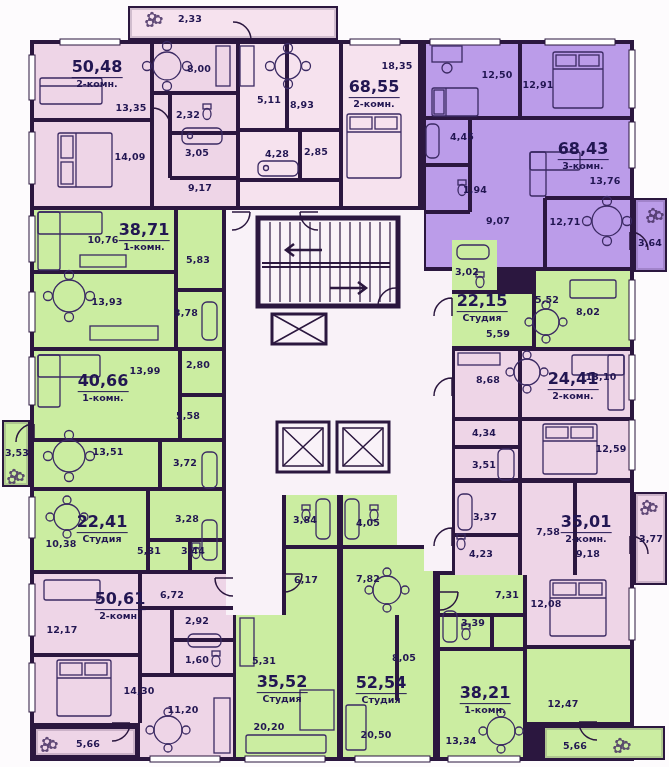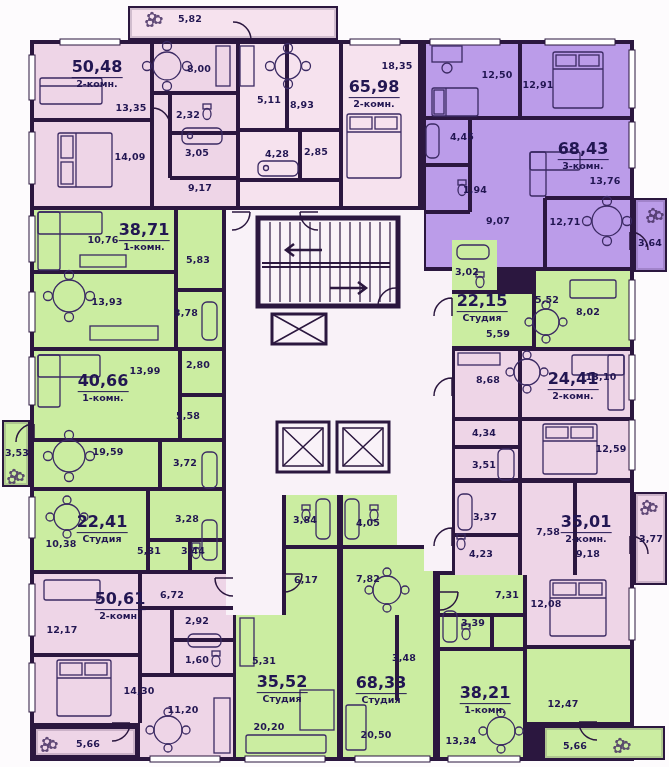--- a/index.html
+++ b/index.html
@@ -522,7 +522,7 @@
   <span class="rl" style="left:461px;top:740px">13,34</span>
   <span class="rl" style="left:563px;top:703px">12,47</span>
 
-  <span class="rl" style="left:190px;top:18px">5,82</span>
+  <span class="rl" style="left:190px;top:18px">2,33</span>
   <span class="rl" style="left:650px;top:242px">3,64</span>
   <span class="rl" style="left:17px;top:452px">3,53</span>
   <span class="rl" style="left:651px;top:538px">3,77</span>

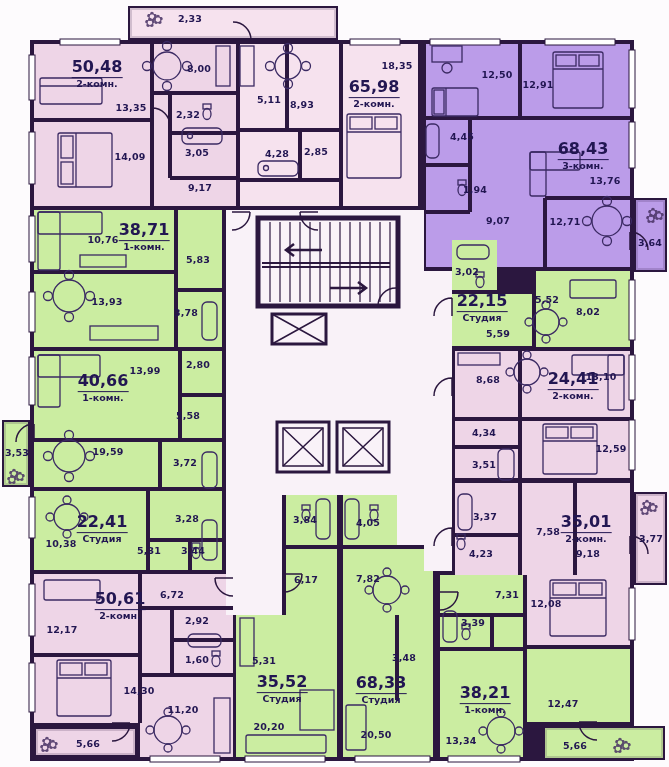--- a/index.html
+++ b/index.html
@@ -410,7 +410,7 @@
       <span class="typ">2-комн.</span>
     </div>
   <div class="apt-title" style="left:374px;top:94px">
-      <span class="num">65,98</span>
+      <span class="num">68,55</span>
       <span class="typ">2-комн.</span>
     </div>
   <div class="apt-title" style="left:583px;top:156px">

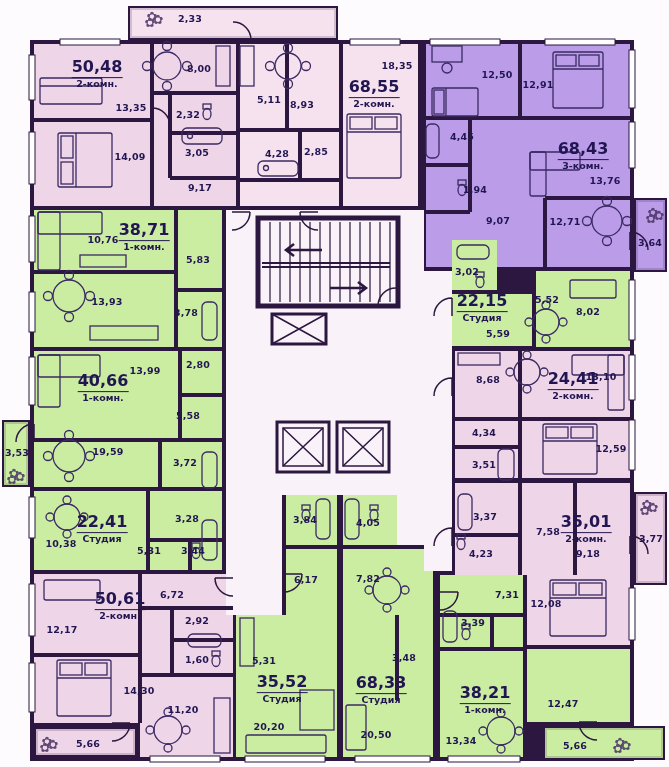--- a/index.html
+++ b/index.html
@@ -483,7 +483,7 @@
   <span class="rl" style="left:145px;top:370px">13,99</span>
   <span class="rl" style="left:198px;top:364px">2,80</span>
   <span class="rl" style="left:188px;top:415px">5,58</span>
-  <span class="rl" style="left:108px;top:451px">19,59</span>
+  <span class="rl" style="left:108px;top:451px">13,51</span>
   <span class="rl" style="left:185px;top:462px">3,72</span>
   <span class="rl" style="left:61px;top:543px">10,38</span>
   <span class="rl" style="left:149px;top:550px">5,31</span>

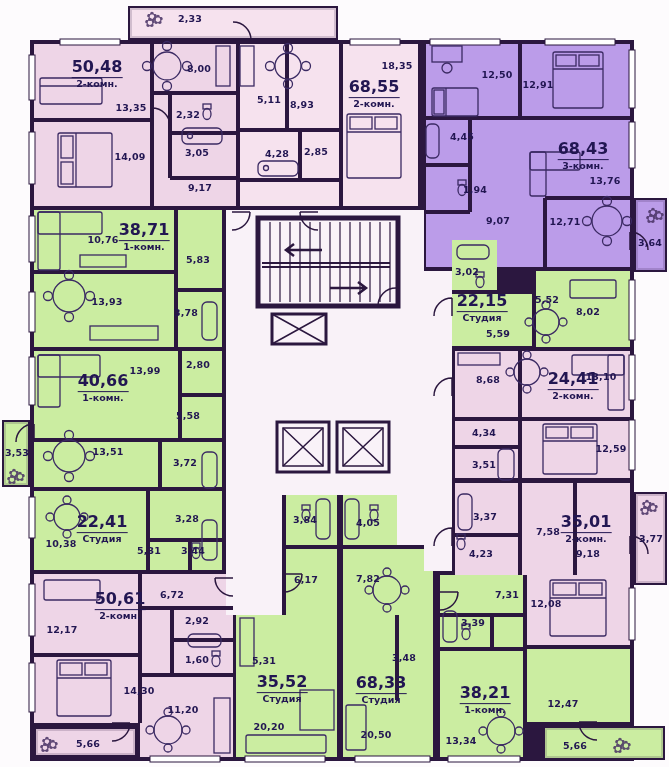--- a/index.html
+++ b/index.html
@@ -515,7 +515,7 @@
   <span class="rl" style="left:269px;top:726px">20,20</span>
   <span class="rl" style="left:368px;top:522px">4,05</span>
   <span class="rl" style="left:368px;top:578px">7,82</span>
-  <span class="rl" style="left:404px;top:657px">3,48</span>
+  <span class="rl" style="left:404px;top:657px">8,05</span>
   <span class="rl" style="left:376px;top:734px">20,50</span>
   <span class="rl" style="left:507px;top:594px">7,31</span>
   <span class="rl" style="left:473px;top:622px">3,39</span>

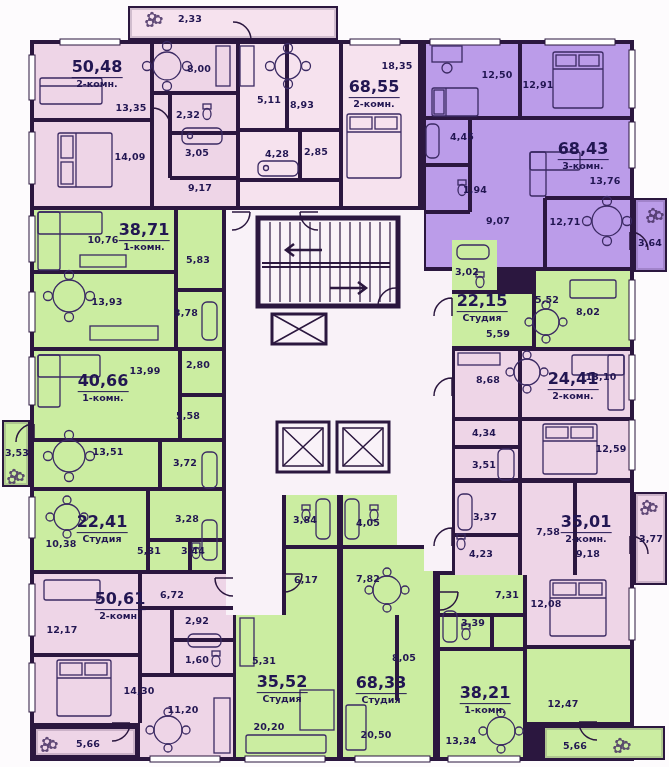--- a/index.html
+++ b/index.html
@@ -450,7 +450,7 @@
       <span class="typ">Студия</span>
     </div>
   <div class="apt-title" style="left:381px;top:690px">
-      <span class="num">68,33</span>
+      <span class="num">52,54</span>
       <span class="typ">Студия</span>
     </div>
   <div class="apt-title" style="left:485px;top:700px">

